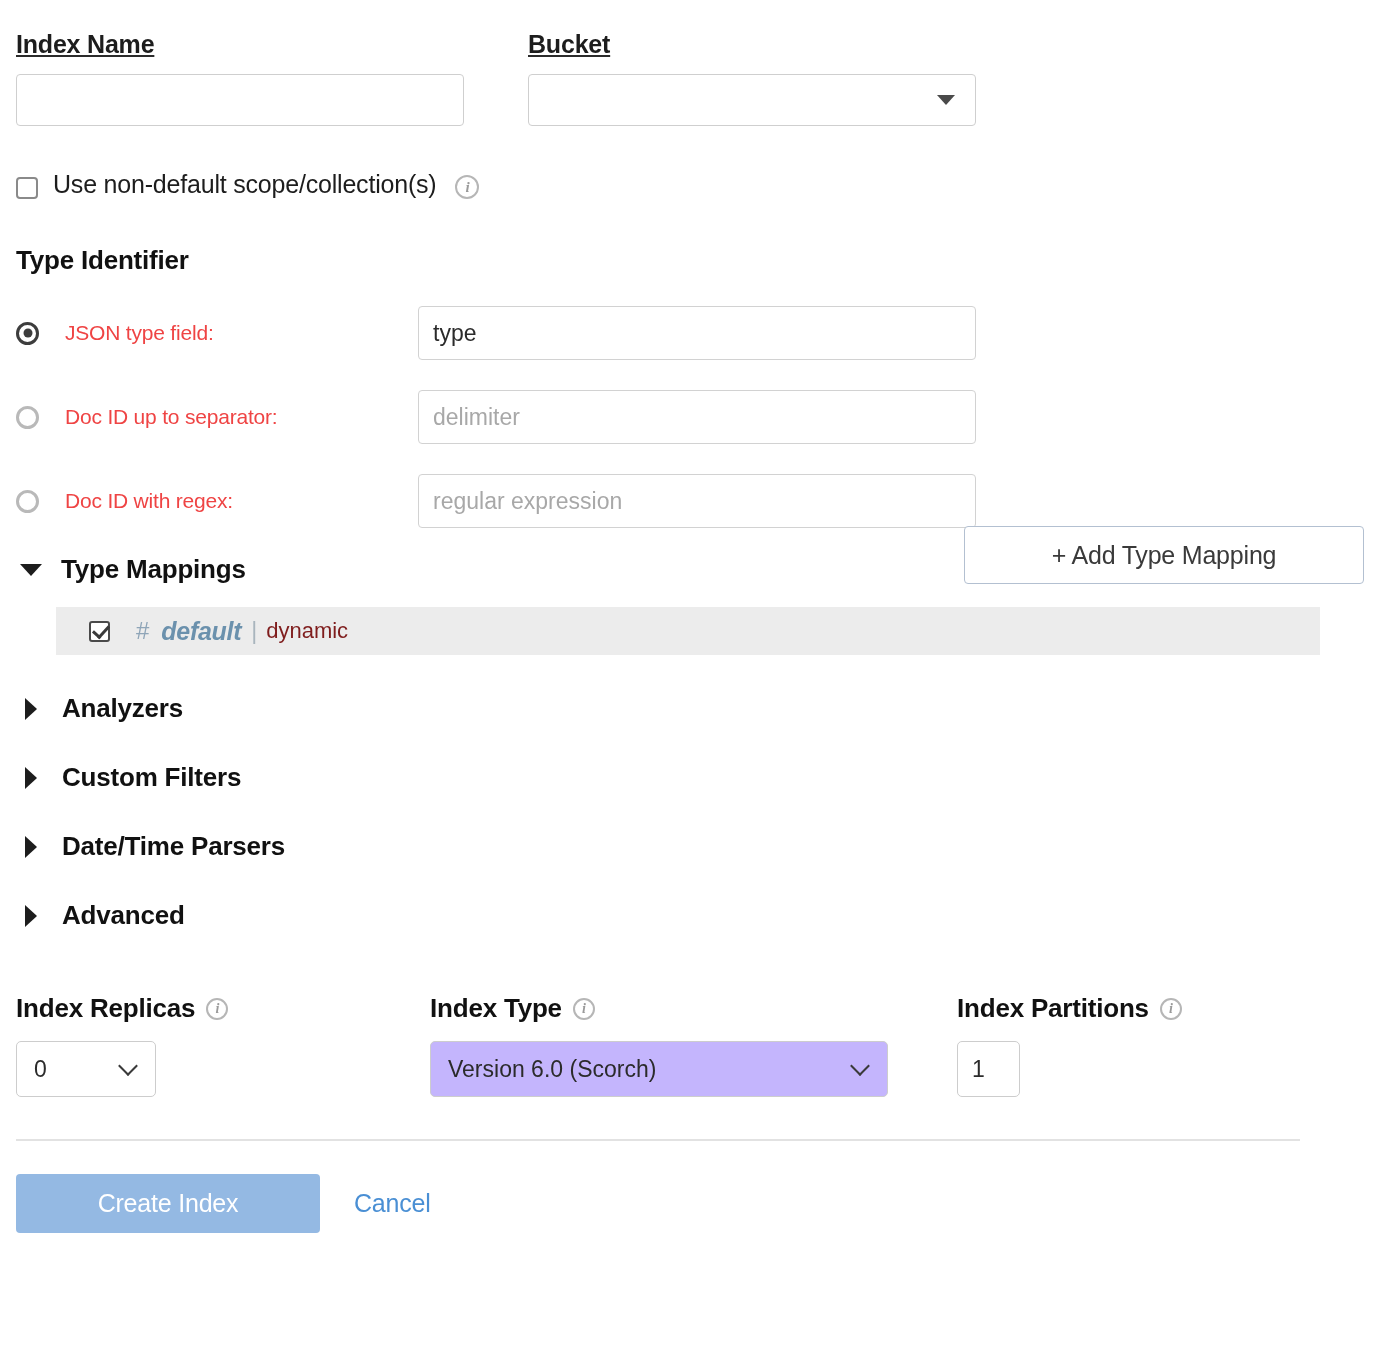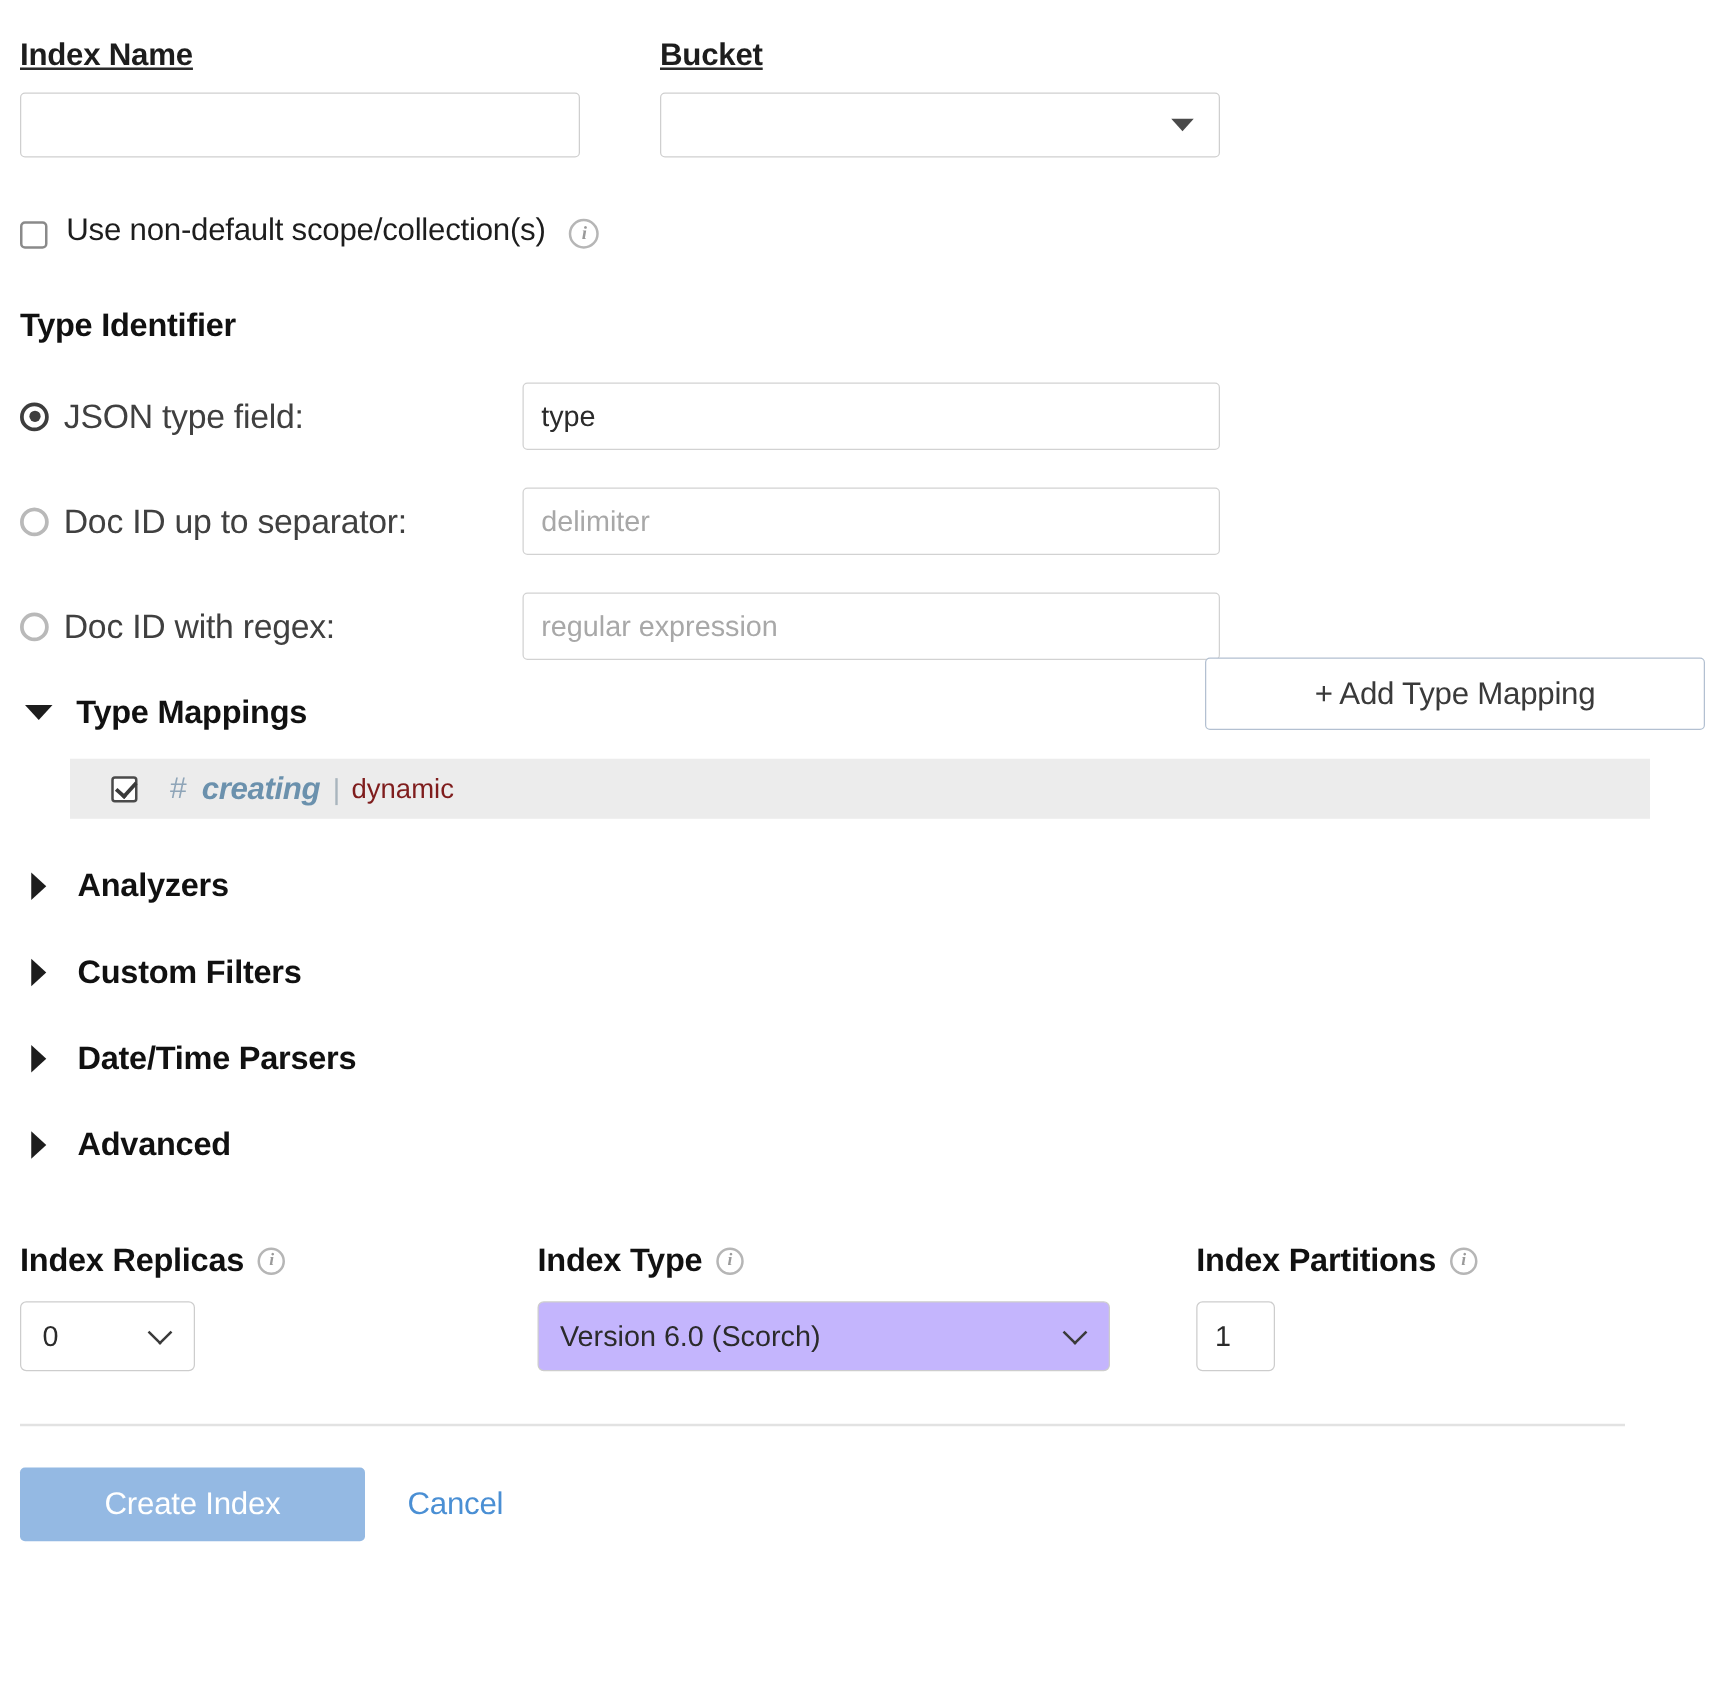--- a/index.html
+++ b/index.html
@@ -152,9 +152,9 @@
     background: #3d3d3d;
   }
   .rlabel {
-    font-size: 27px;
-    color: #404040;
-    margin-left: 12px;
+    font-size: 21px;
+    color: #ef4444;
+    margin-left: 26px;
     letter-spacing: -0.2px;
   }
   .radio-input {

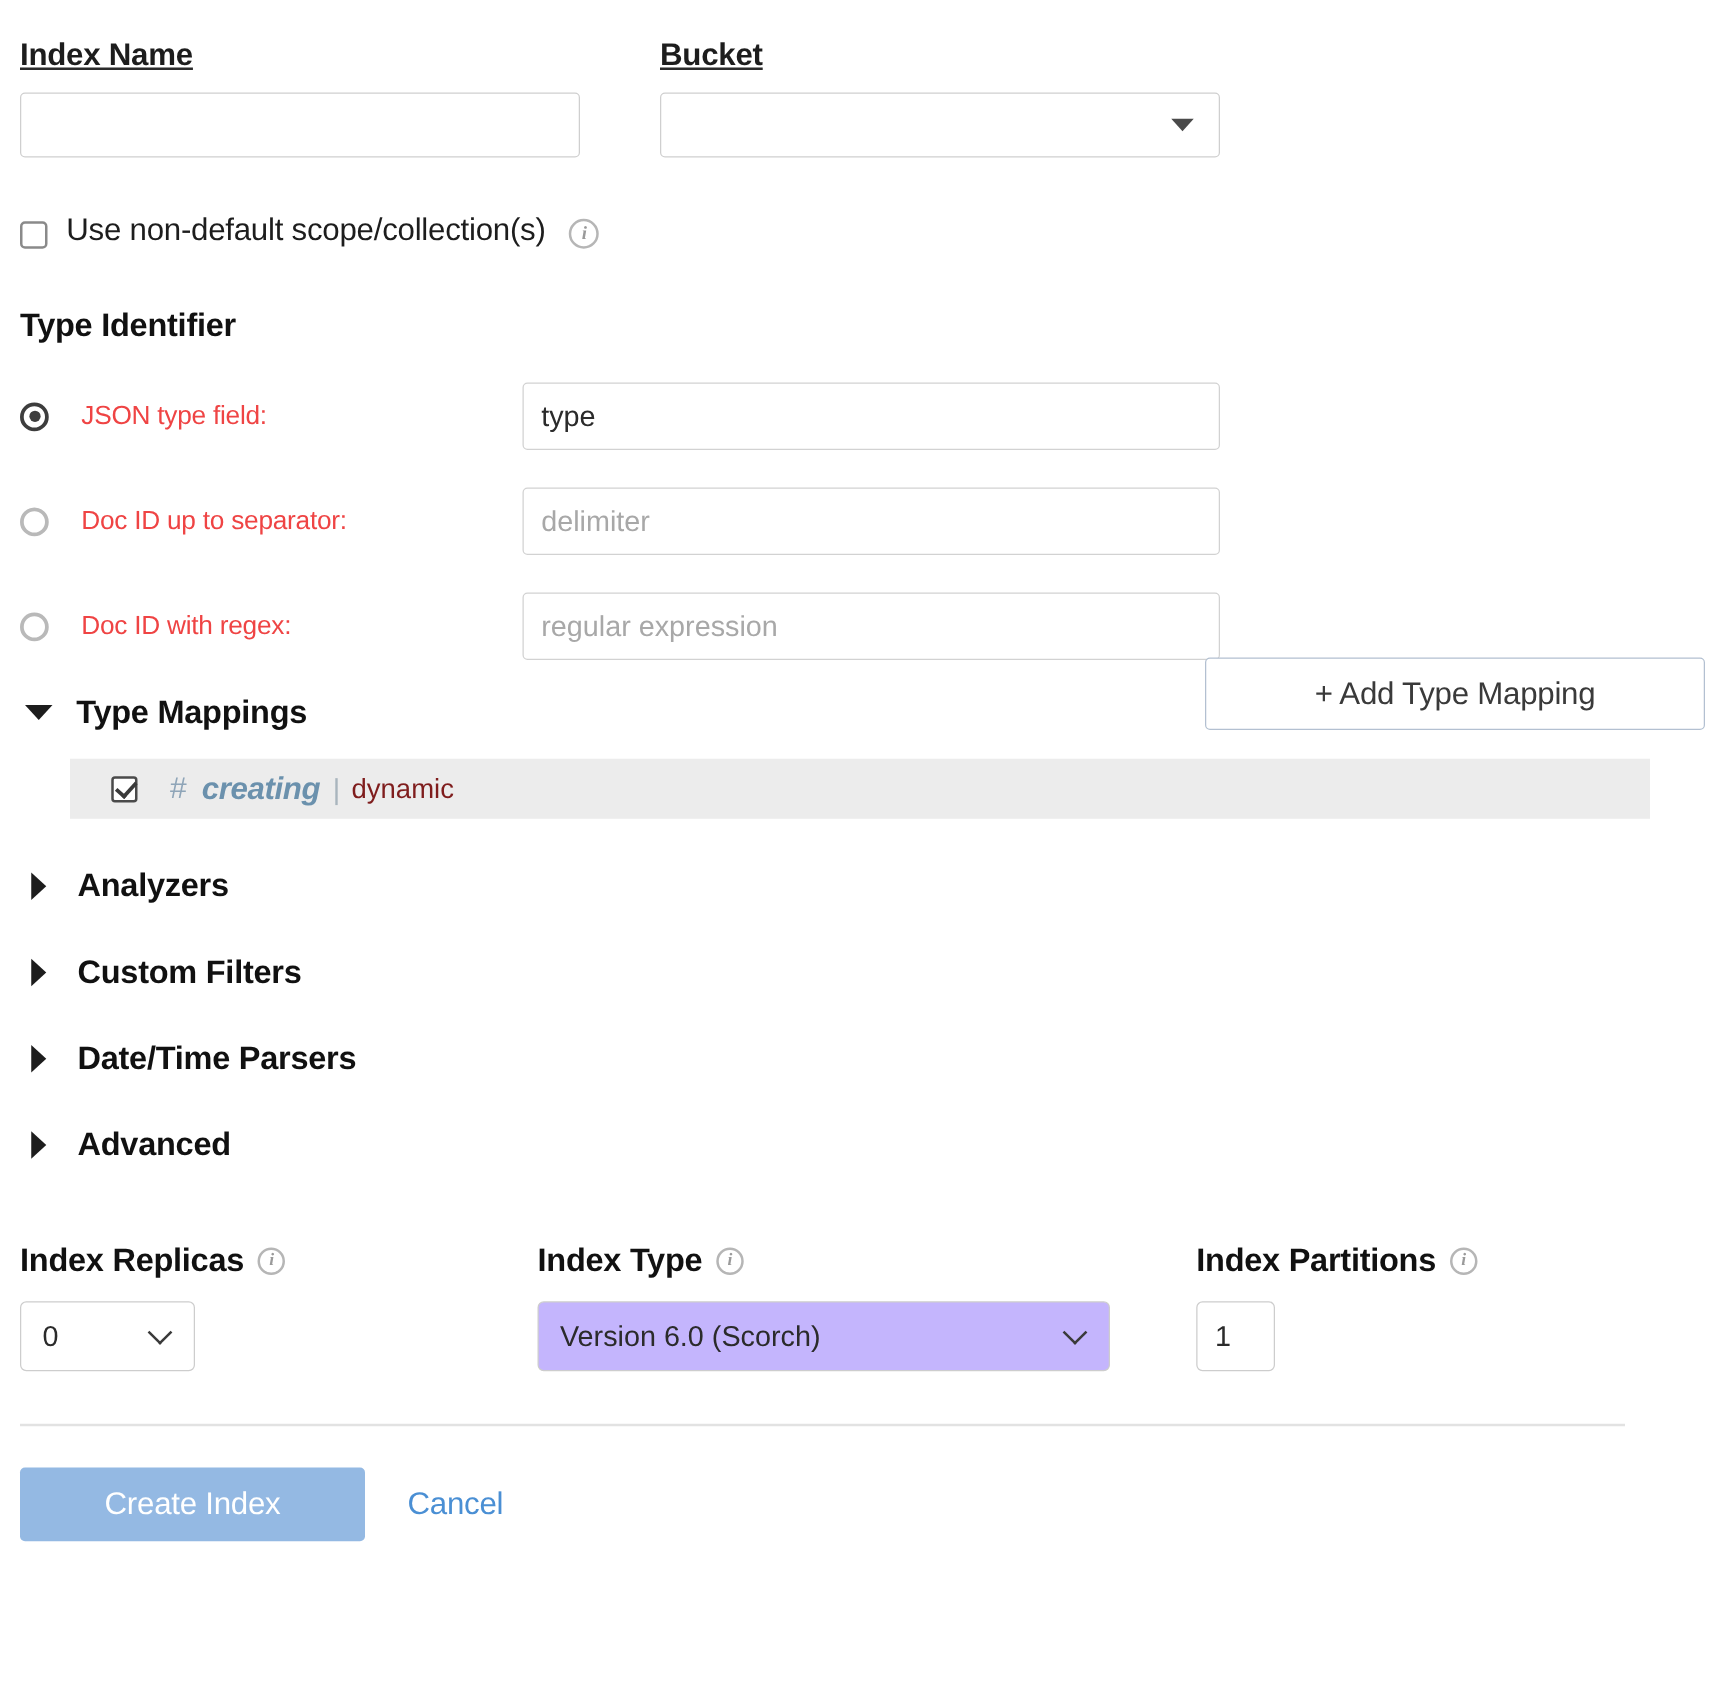--- a/index.html
+++ b/index.html
@@ -442,7 +442,7 @@
     <div class="tm-row">
       <span class="tm-check"></span>
       <span class="tm-hash">#</span>
-      <span class="tm-name">creating</span>
+      <span class="tm-name">default</span>
       <span class="tm-sep">|</span>
       <span class="tm-dyn">dynamic</span>
     </div>

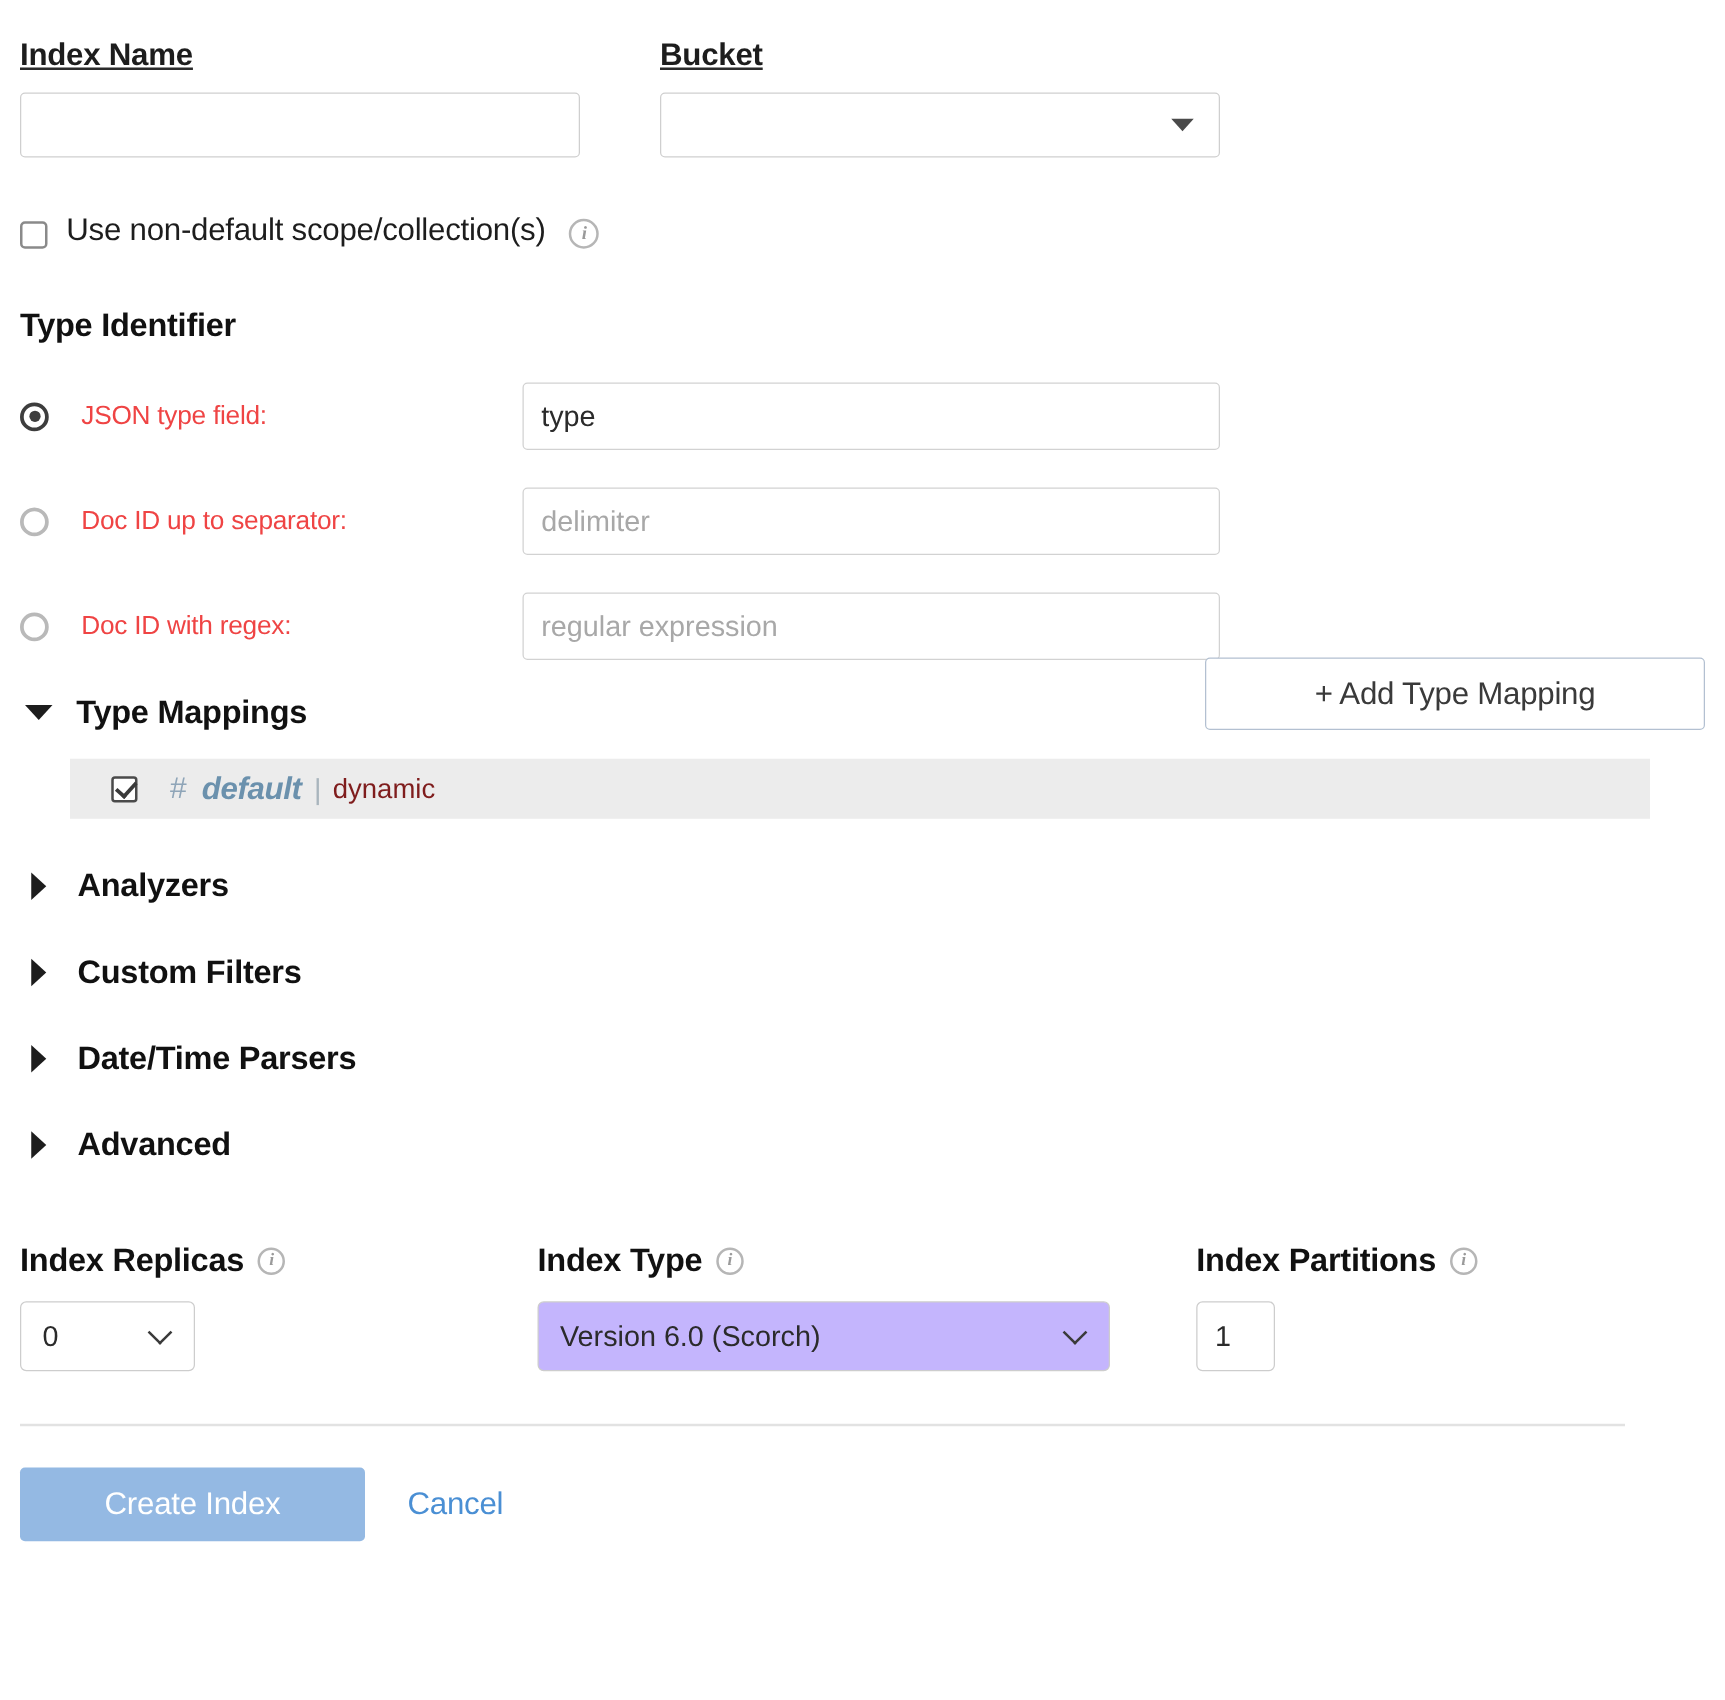--- a/index.html
+++ b/index.html
@@ -358,7 +358,7 @@
     margin-top: 33px;
   }
   .btn-primary {
-    width: 276px;
+    width: 304px;
     height: 59px;
     background: #94b9e3;
     border: none;

